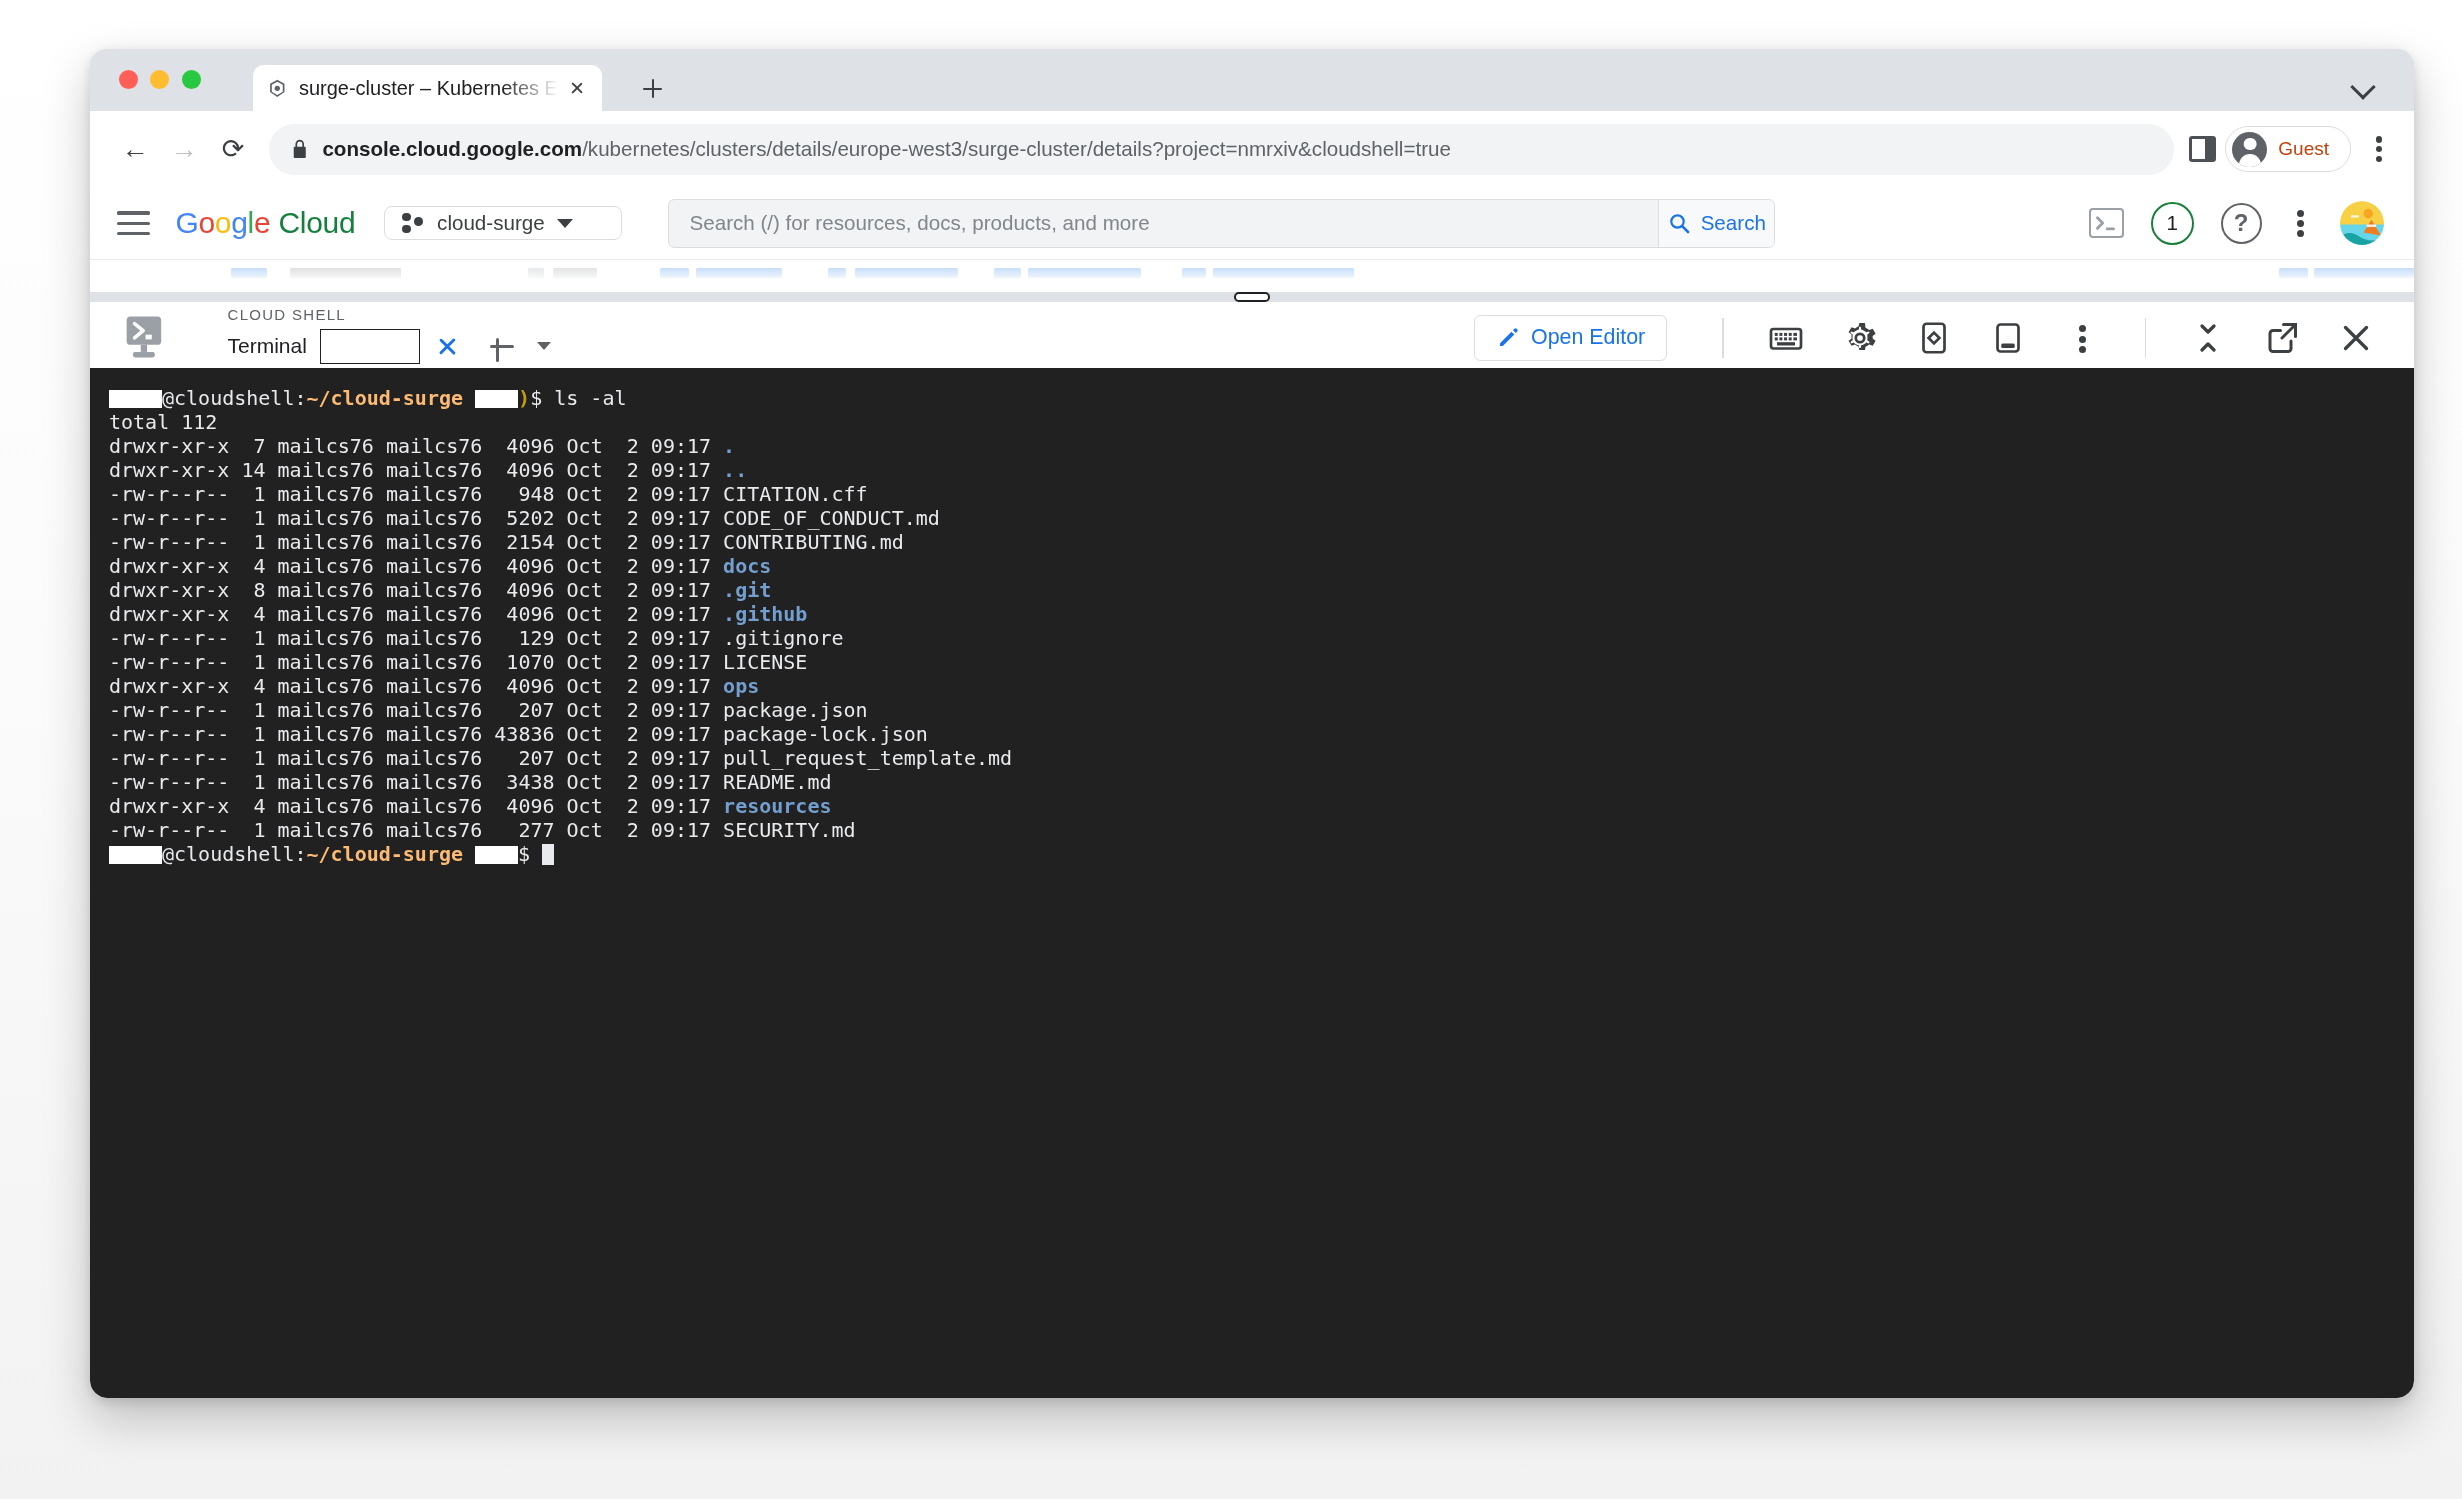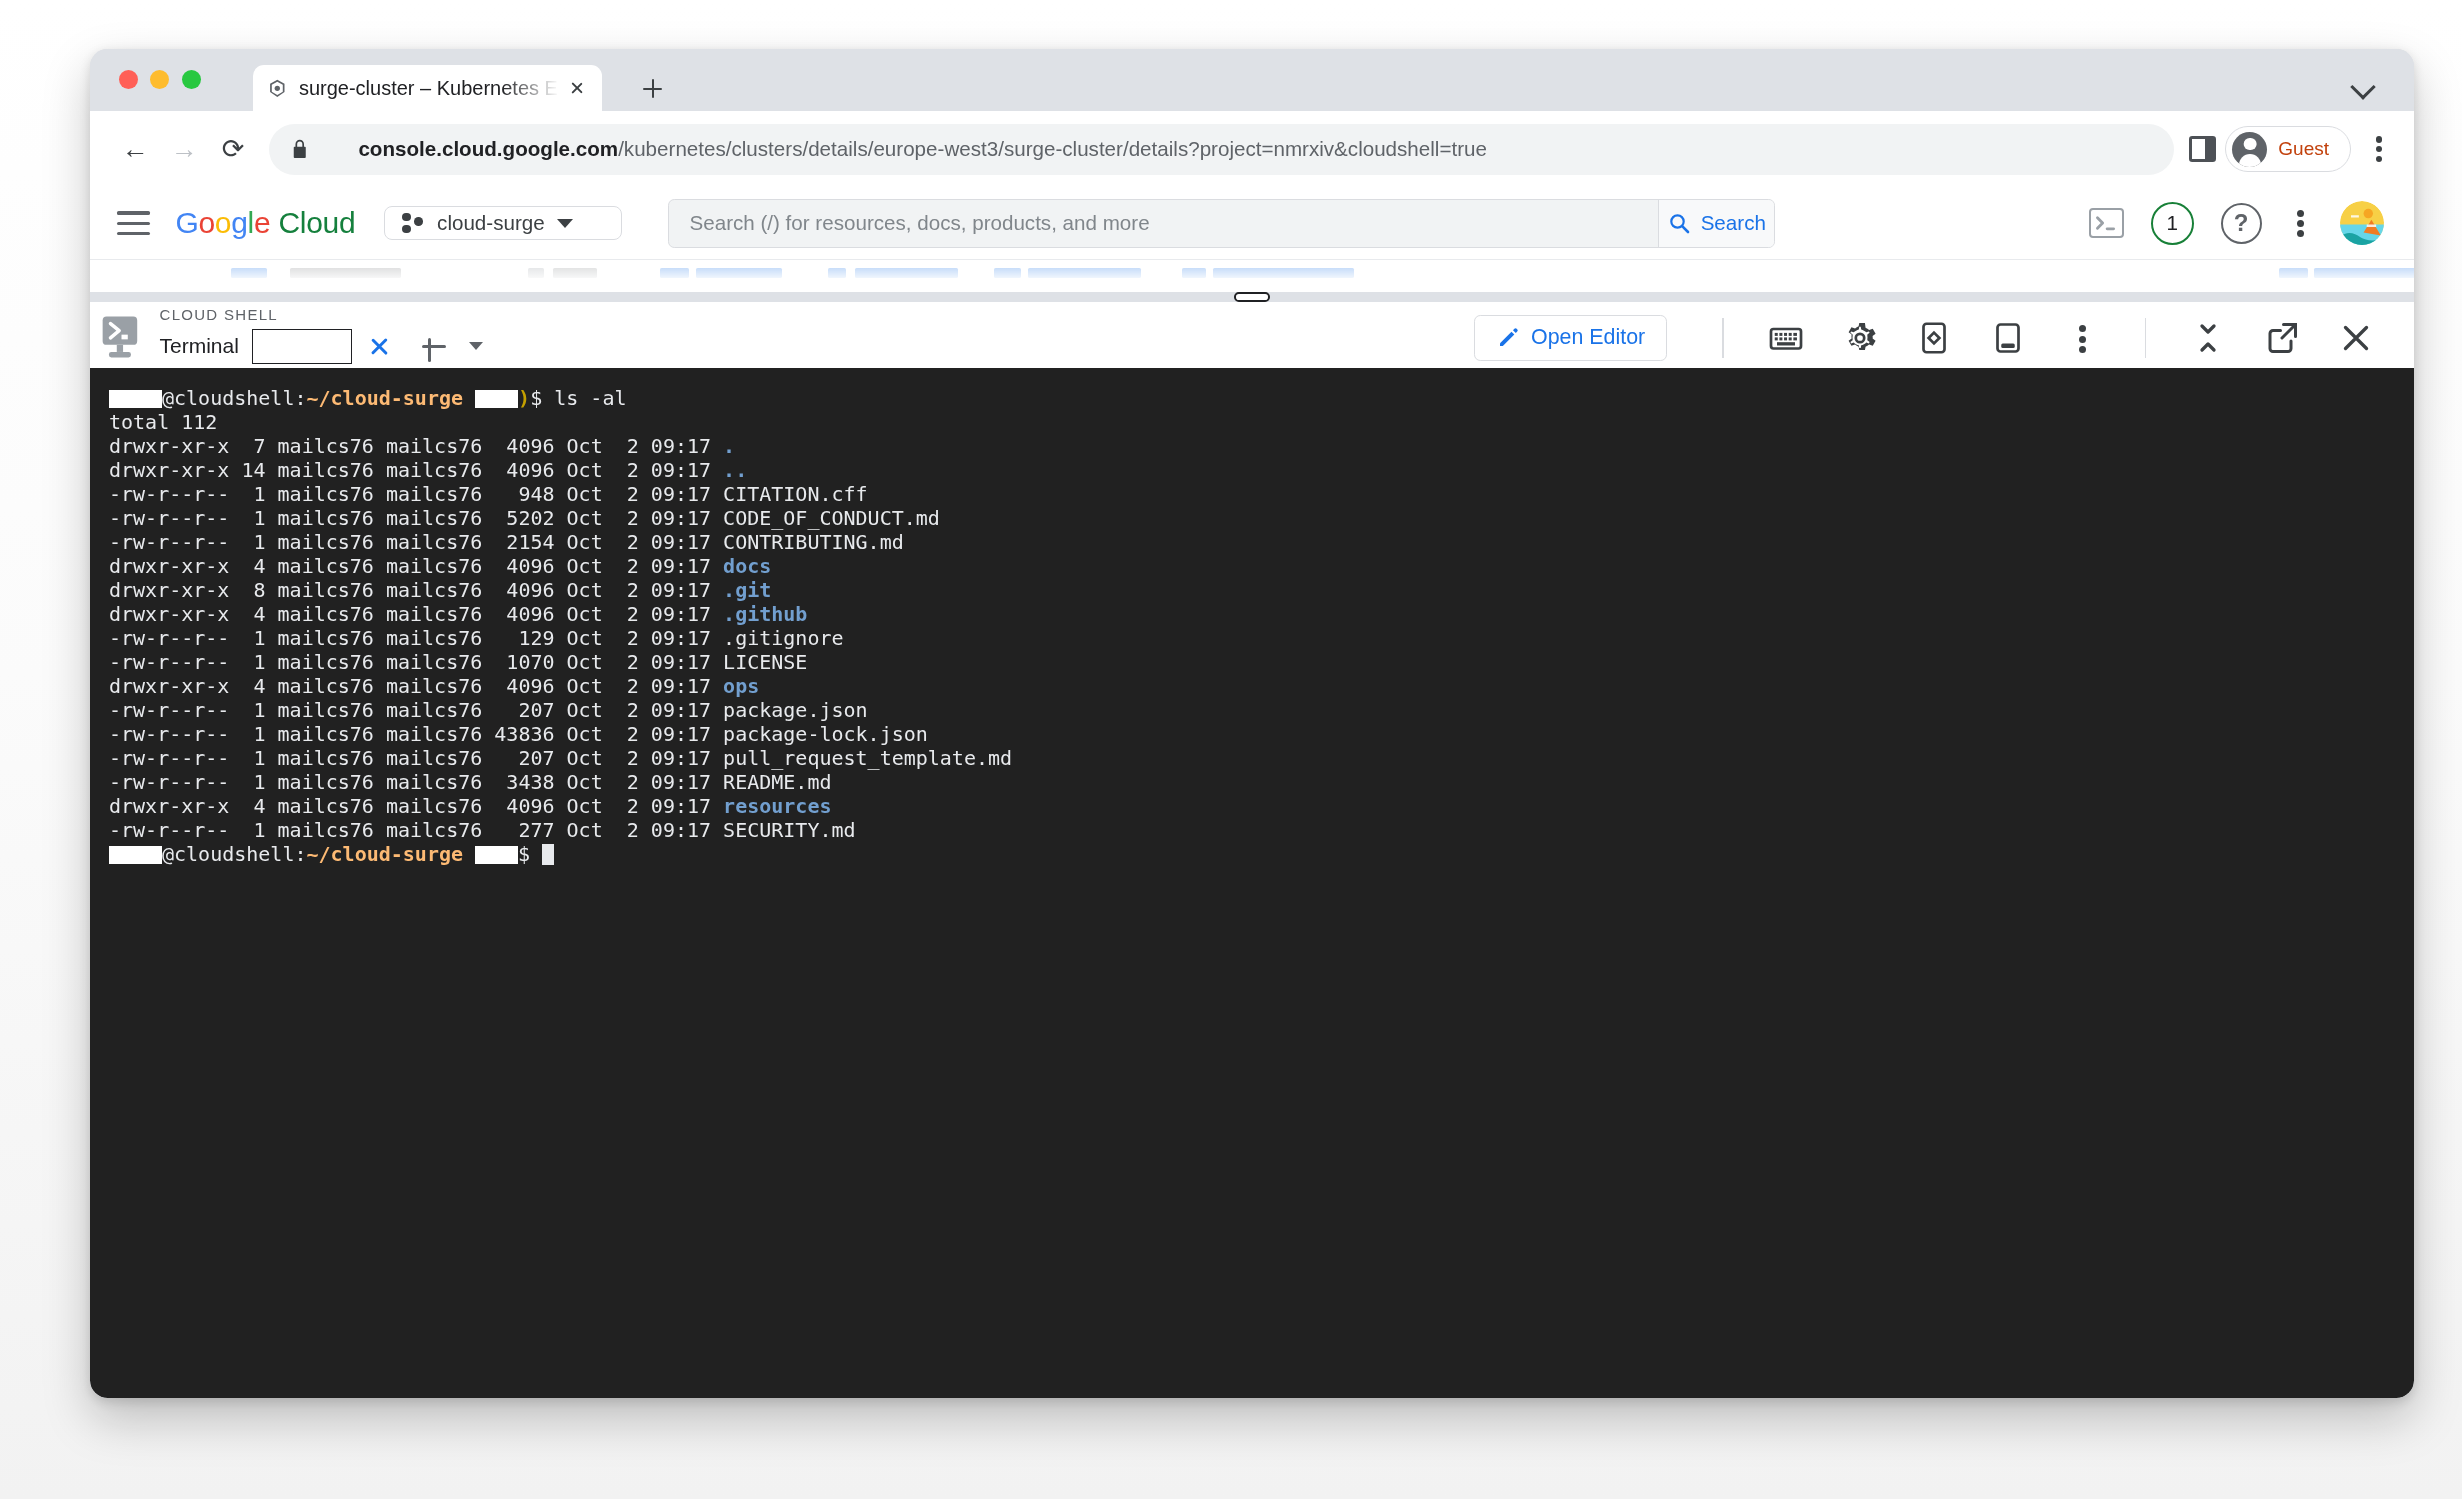--- a/index.html
+++ b/index.html
@@ -115,7 +115,6 @@
     display: flex; align-items: center;
     padding: 0 22px;
     overflow: hidden;
-    gap: 36px;
   }
   #lock-icon { width: 17.5px; height: 20.6px; flex:0 0 17.5px; margin-right: 14.3px; }
   #omnibox-url {

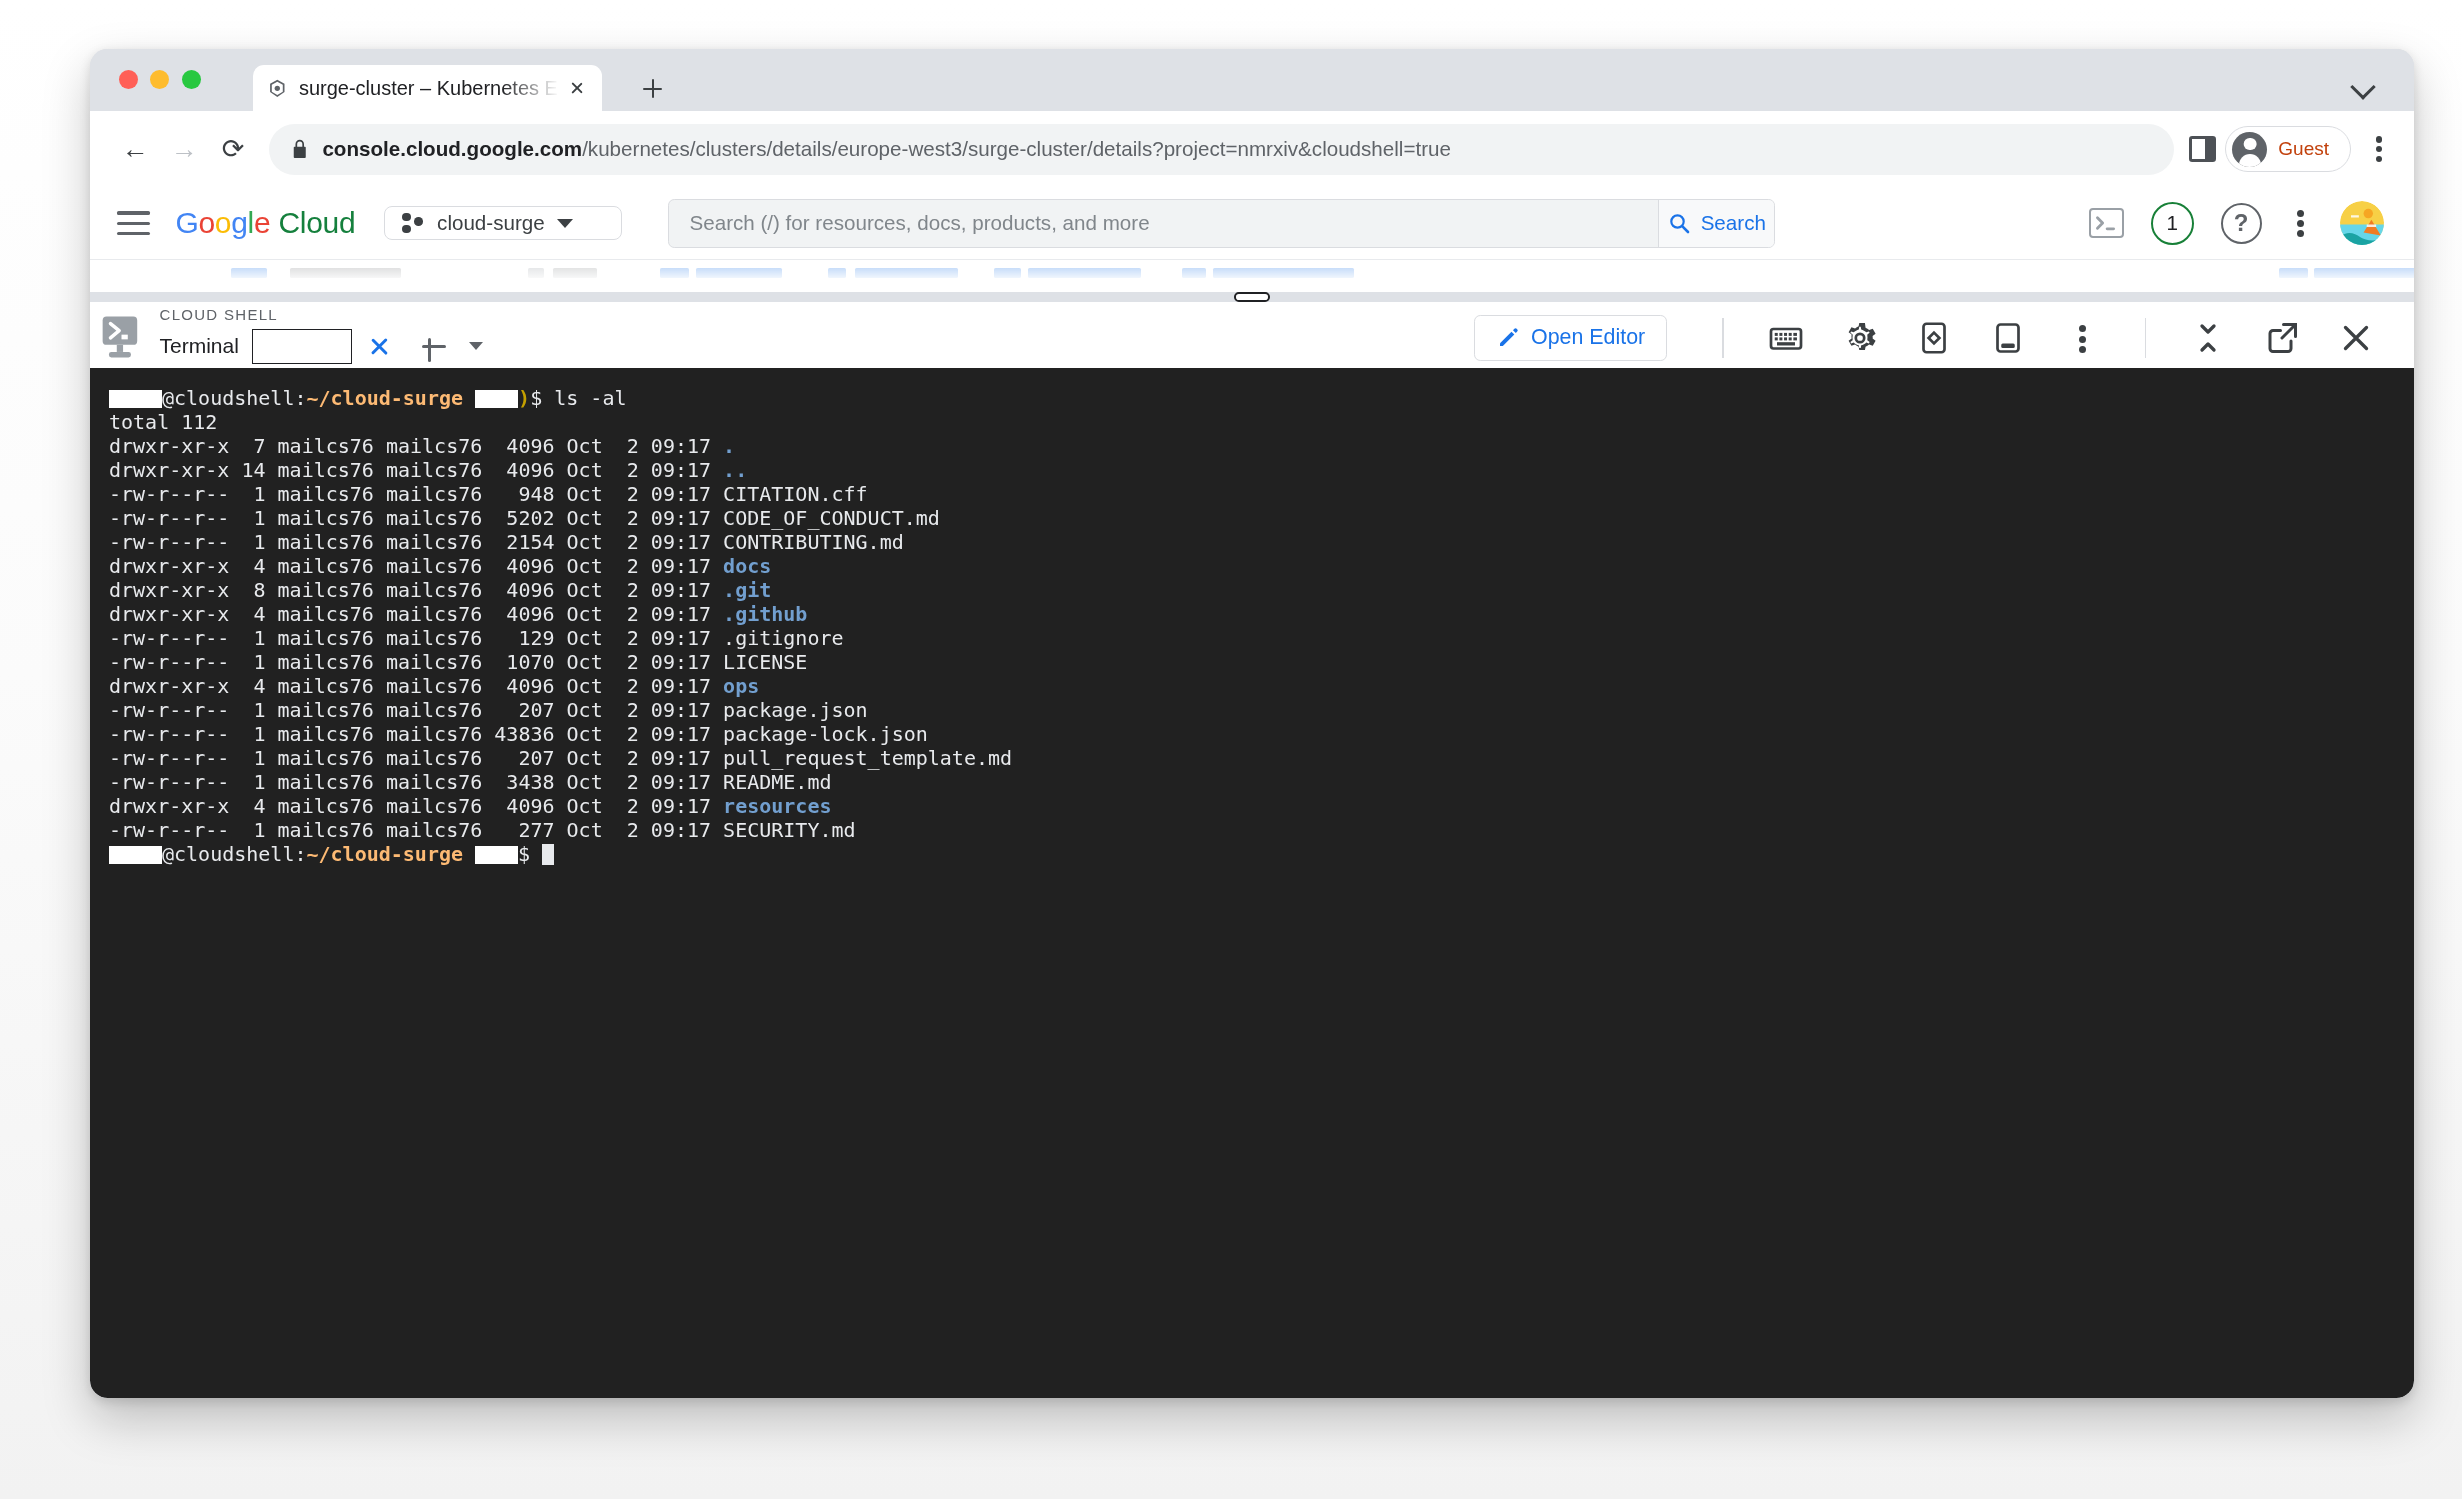--- a/index.html
+++ b/index.html
@@ -254,7 +254,7 @@
     background:#ffffff;
     display:flex; align-items:flex-end;
   }
-  #cs-brand { display:flex; align-items:center; padding-left: 11px; padding-bottom: 3.2px;}
+  #cs-brand { display:flex; align-items:center; padding-left: 35px; padding-bottom: 3.2px; gap: 44px;}
   #cloudshell-logo-icon {
     width: 41px; height: 44px; position:relative; margin-right: 17.5px;
   }

